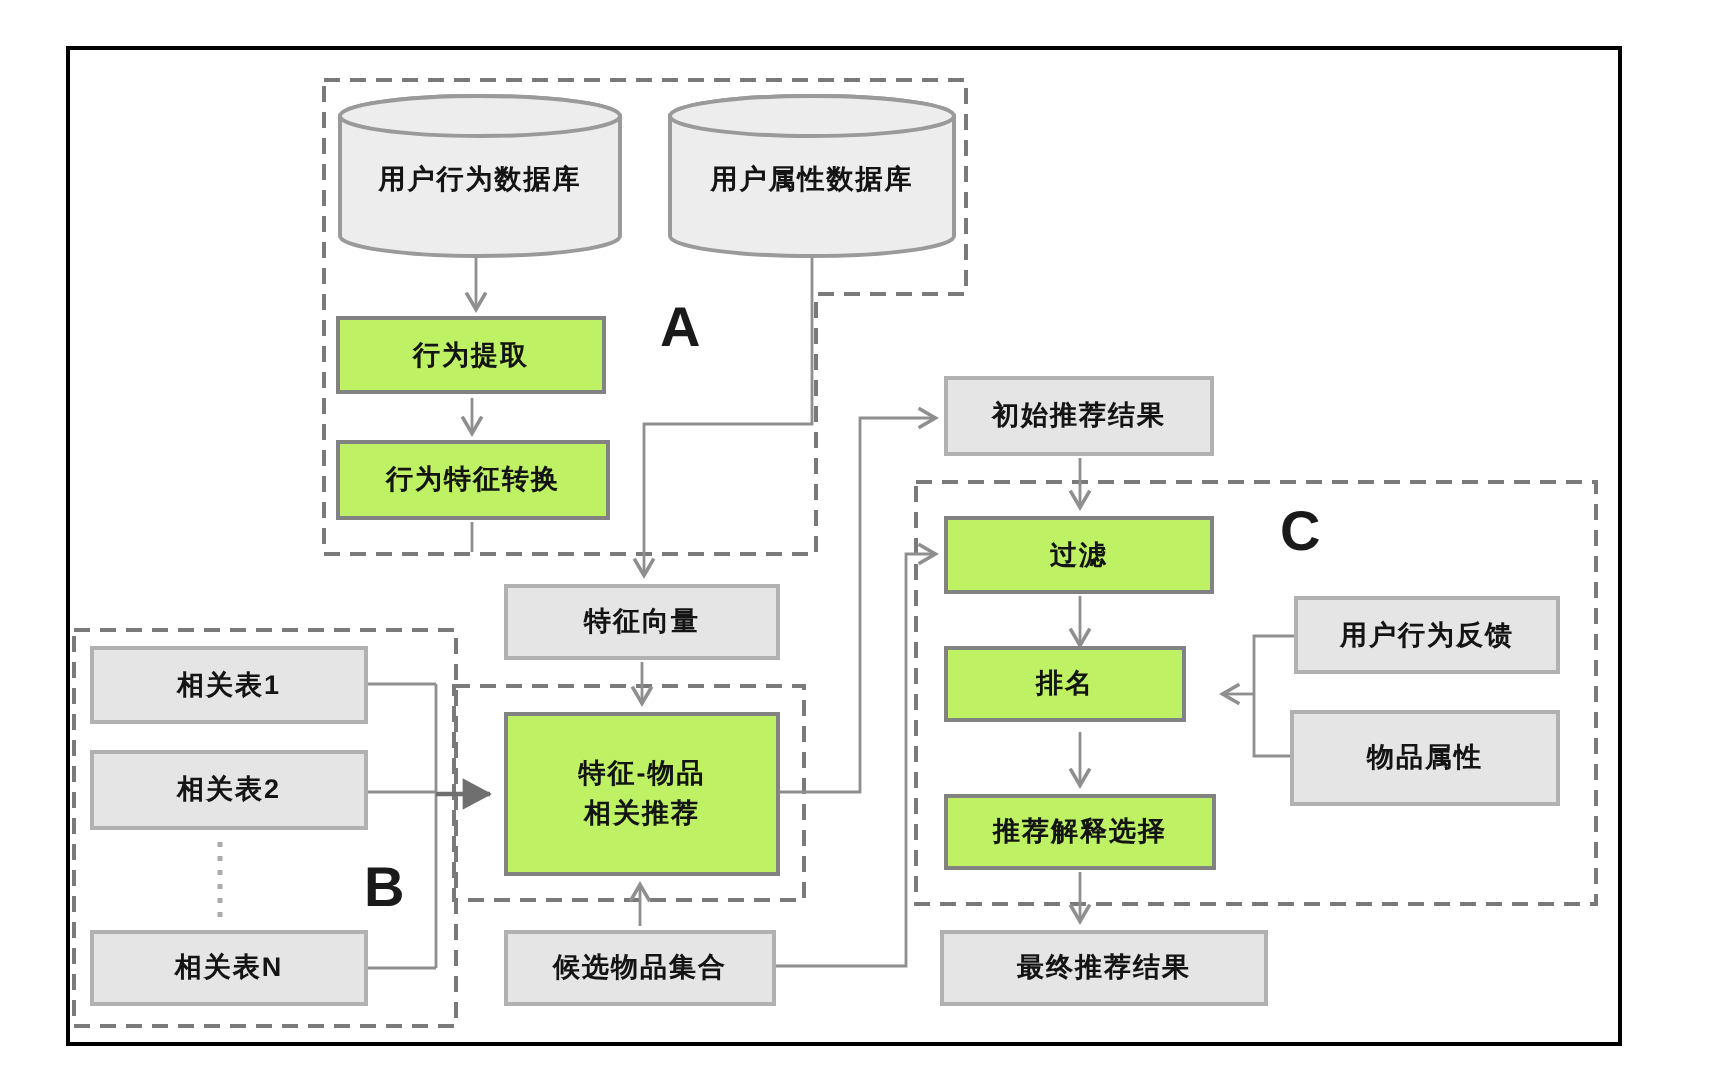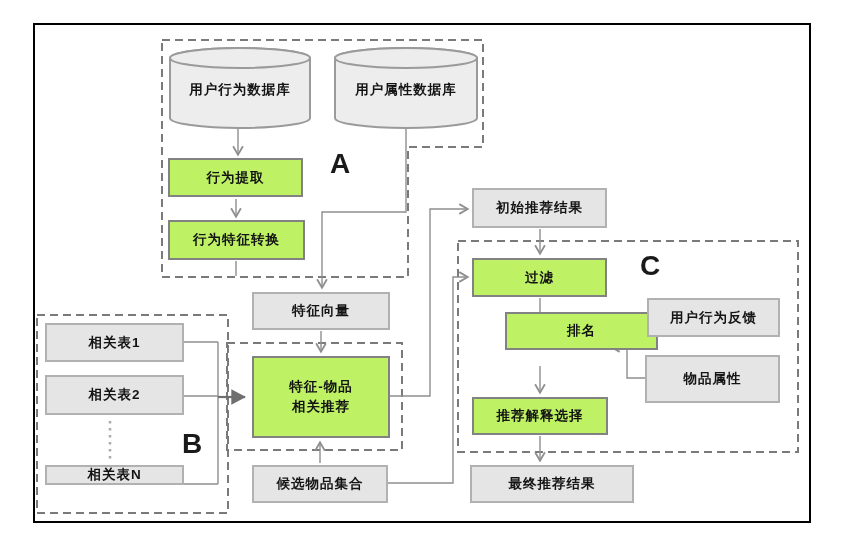--- a/index.html
+++ b/index.html
@@ -96,7 +96,7 @@
   <div class="box light" style="left:252px;top:465px;width:136px;height:38px;">候选物品集合</div>
   <div class="box light" style="left:472px;top:188px;width:135px;height:40px;">初始推荐结果</div>
   <div class="box dark" style="left:472px;top:258px;width:135px;height:39px;">过滤</div>
-  <div class="box dark" style="left:472px;top:312px;width:153px;height:38px;margin-left:33px;">排名</div>
+  <div class="box dark" style="left:472px;top:323px;width:121px;height:38px;">排名</div>
   <div class="box dark" style="left:472px;top:397px;width:136px;height:38px;">推荐解释选择</div>
   <div class="box light" style="left:470px;top:465px;width:164px;height:38px;">最终推荐结果</div>
   <div class="box light" style="left:647px;top:298px;width:133px;height:39px;">用户行为反馈</div>

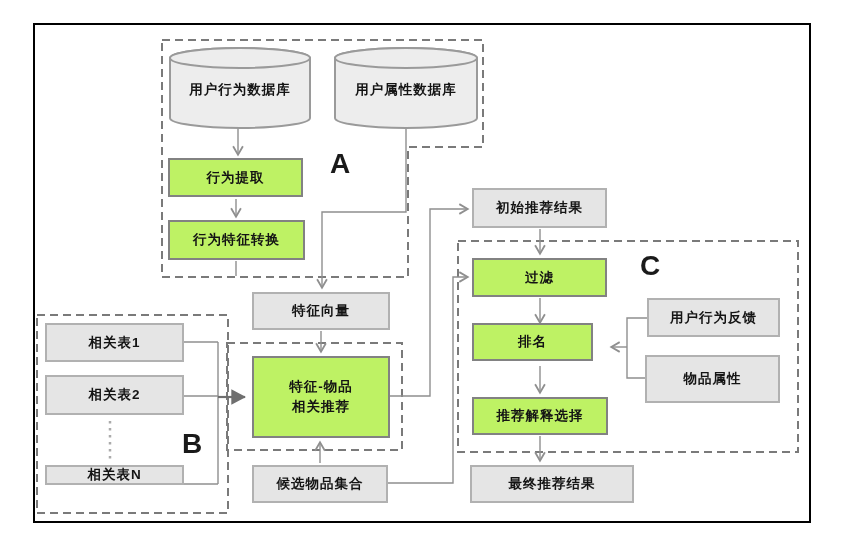--- a/index.html
+++ b/index.html
@@ -92,7 +92,7 @@
 相关推荐</div>
   <div class="box light" style="left:45px;top:323px;width:139px;height:39px;">相关表1</div>
   <div class="box light" style="left:45px;top:375px;width:139px;height:40px;">相关表2</div>
-  <div class="box light" style="left:45px;top:465px;width:139px;height:20px;">相关表N</div>
+  <div class="box light" style="left:45px;top:465px;width:139px;height:38px;">相关表N</div>
   <div class="box light" style="left:252px;top:465px;width:136px;height:38px;">候选物品集合</div>
   <div class="box light" style="left:472px;top:188px;width:135px;height:40px;">初始推荐结果</div>
   <div class="box dark" style="left:472px;top:258px;width:135px;height:39px;">过滤</div>

